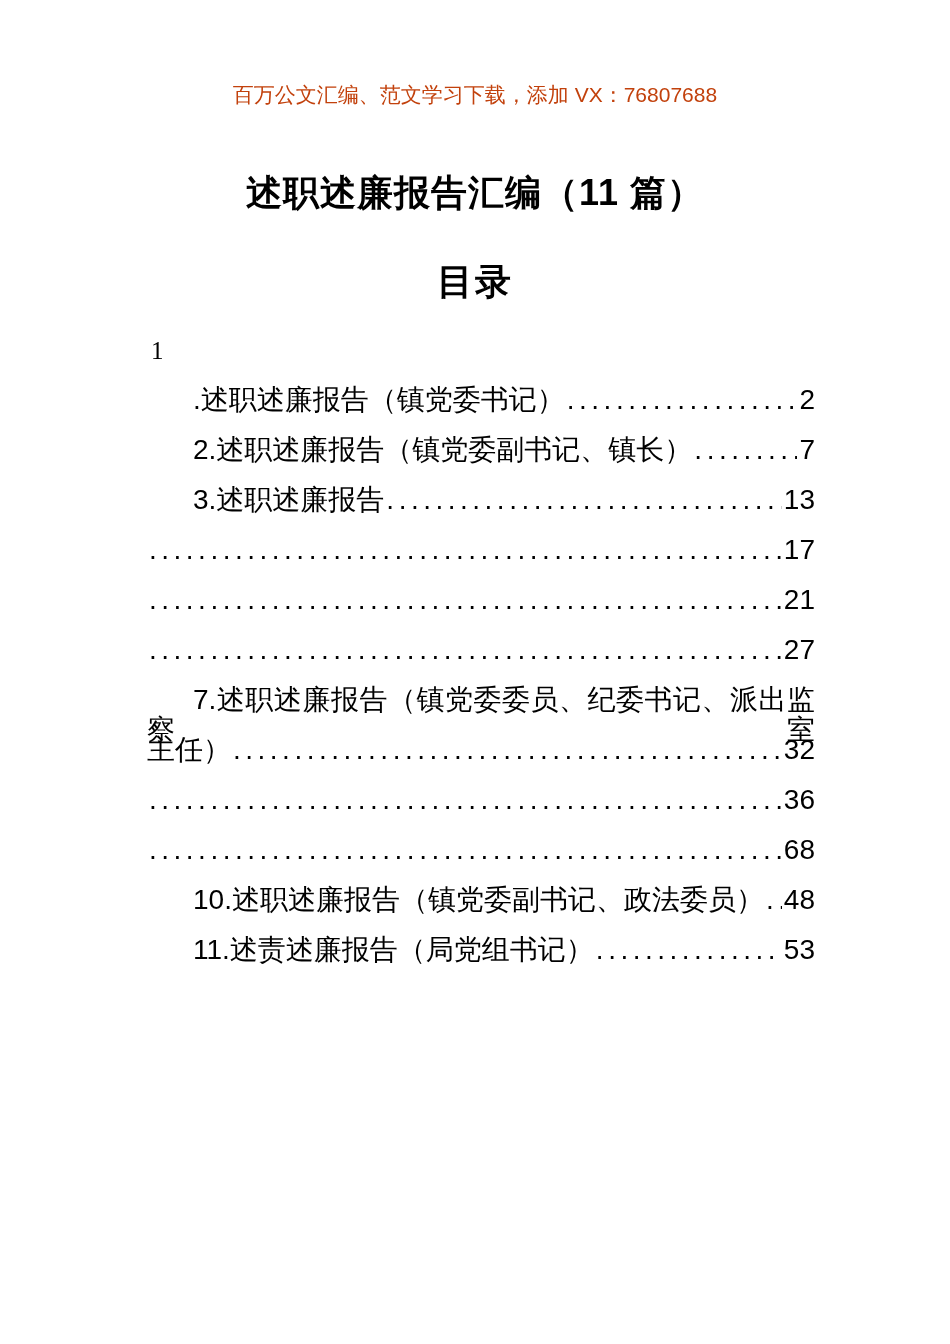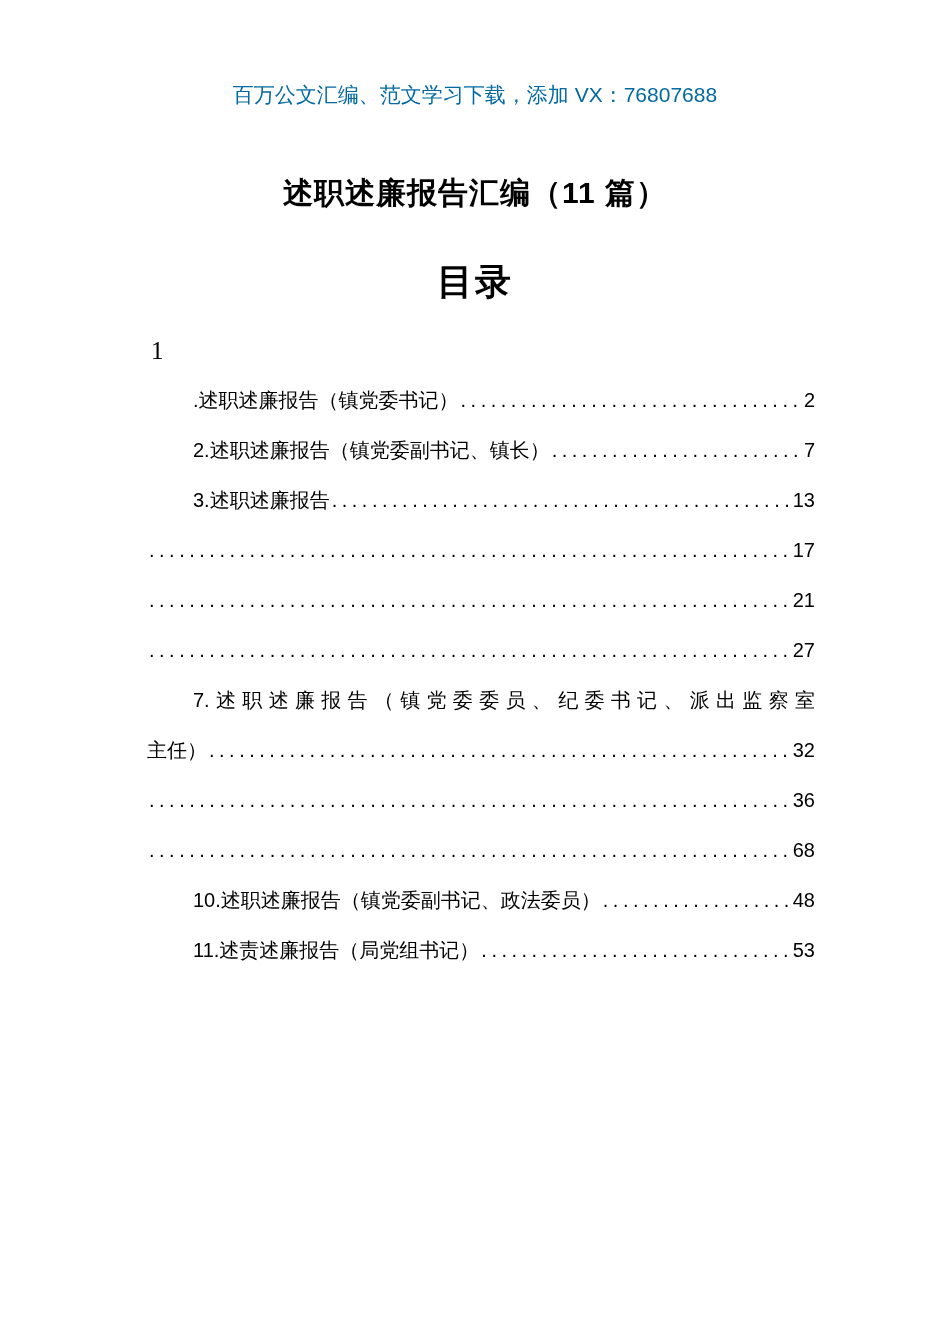--- a/index.html
+++ b/index.html
@@ -24,7 +24,7 @@
     text-align: center;
     font-size: 21px;
     line-height: 26px;
-    color: #0369a1;
+    color: #c2410c;
   }
   .doc-title {
     position: absolute;

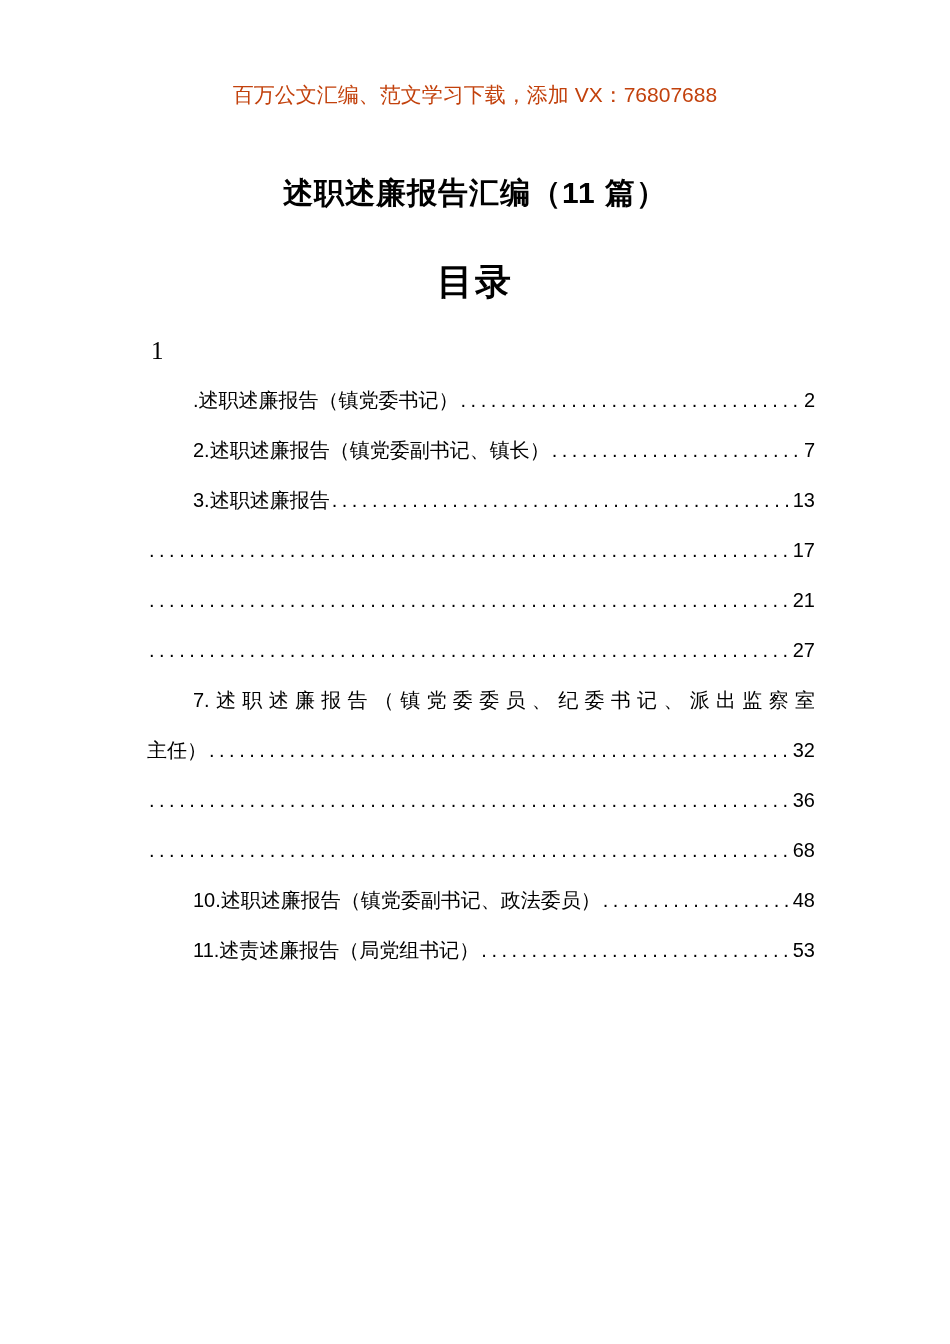--- a/index.html
+++ b/index.html
@@ -32,7 +32,7 @@
     left: 0;
     width: 100%;
     text-align: center;
-    font-size: 30px;
+    font-size: 36px;
     line-height: 46px;
     font-weight: 600;
     letter-spacing: 1px;

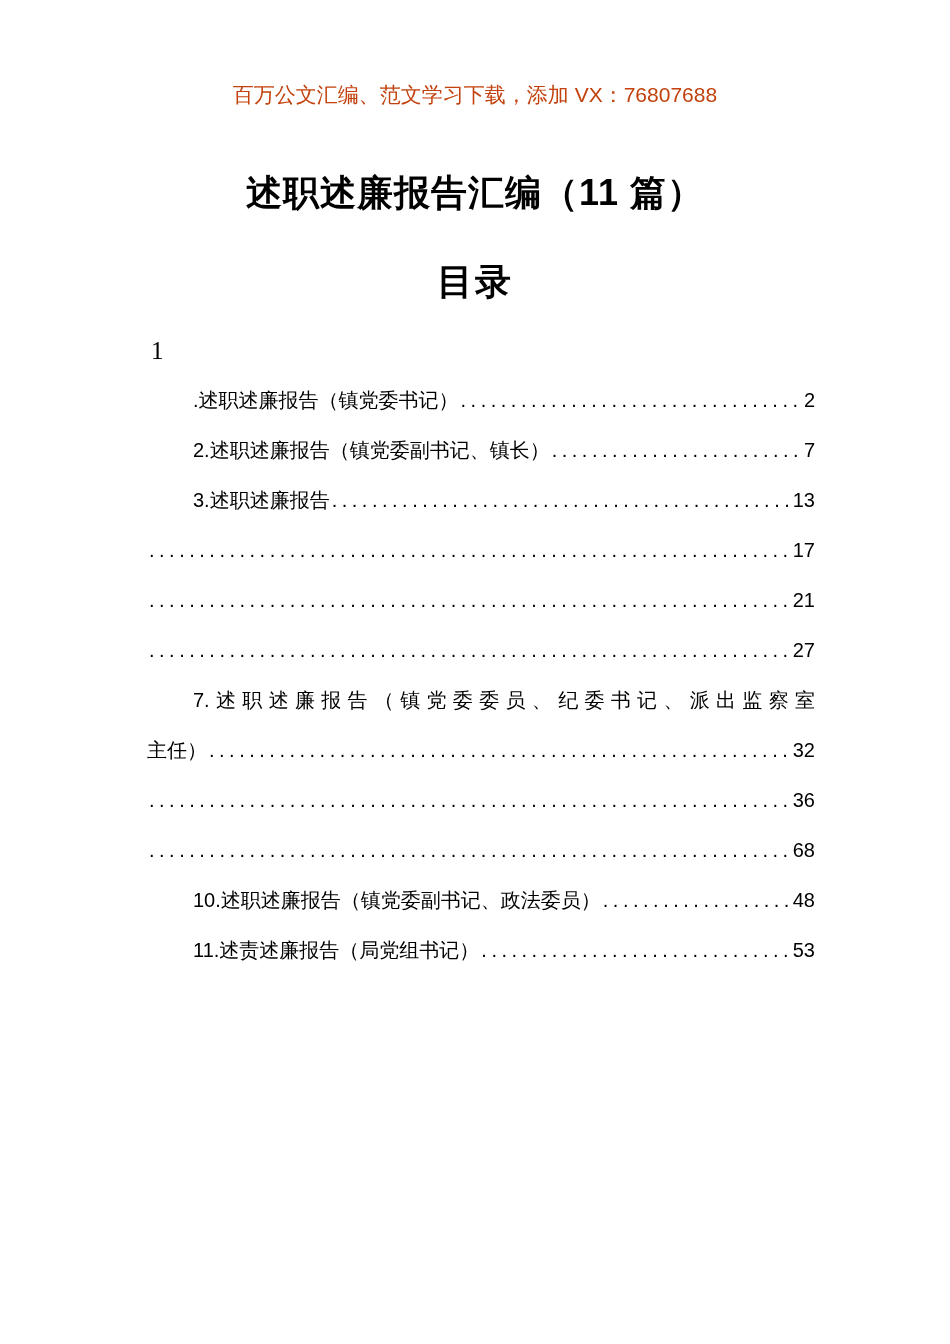--- a/index.html
+++ b/index.html
@@ -68,7 +68,7 @@
   .toc-line {
     height: 50px;
     box-sizing: border-box;
-    font-size: 20px;
+    font-size: 28px;
     font-weight: 500;
   }
   .toc-line.flexline {

